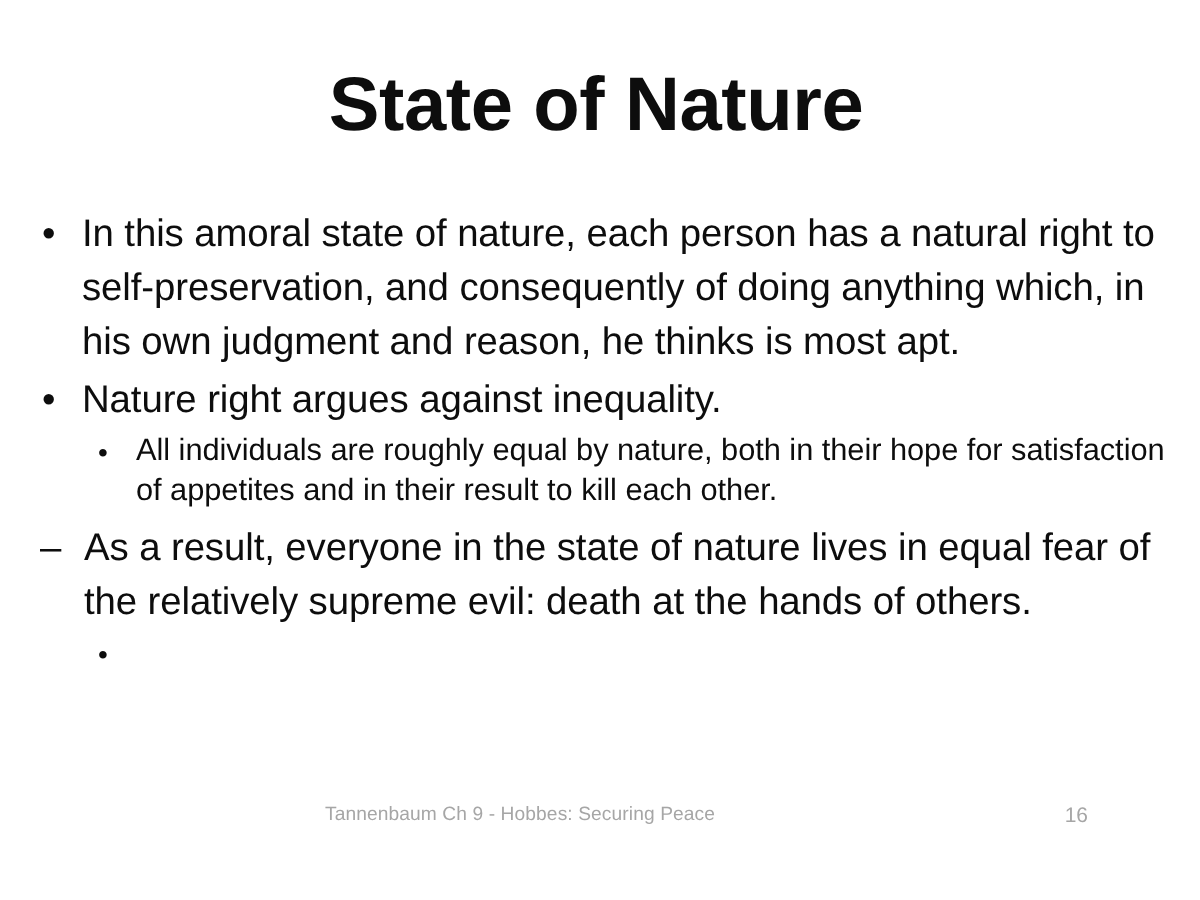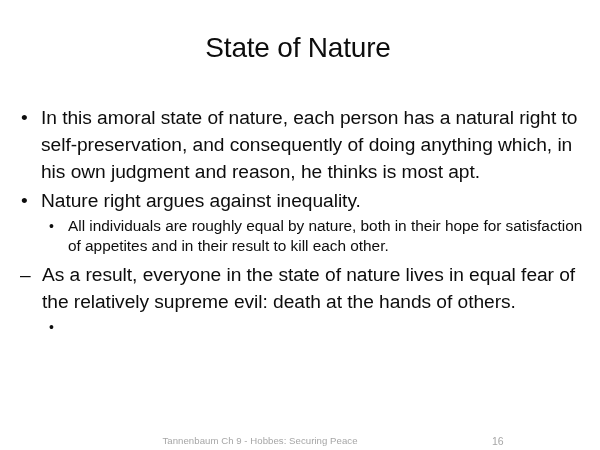--- a/index.html
+++ b/index.html
@@ -25,8 +25,8 @@
     top: 32px;
     width: 596px;
     text-align: center;
-    font-size: 28px;
-    font-weight: 400;
+    font-size: 38px;
+    font-weight: 700;
     line-height: 1.12;
     letter-spacing: -0.2px;
     color: #0d0d0d;

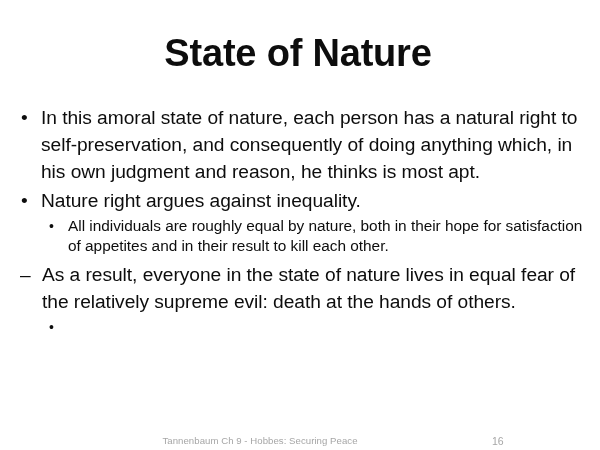--- a/index.html
+++ b/index.html
@@ -99,7 +99,7 @@
   #footer {
     position: absolute;
     left: 0;
-    top: 434px;
+    top: 401px;
     width: 600px;
     height: 16px;
   }

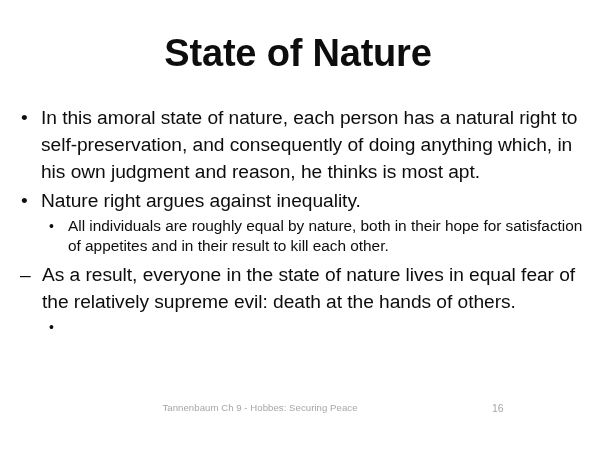--- a/index.html
+++ b/index.html
@@ -119,7 +119,7 @@
     left: 492px;
     top: 0;
     width: 52px;
-    text-align: left;
+    text-align: right;
     font-size: 10.5px;
     line-height: 14px;
     color: #a6a6a6;

